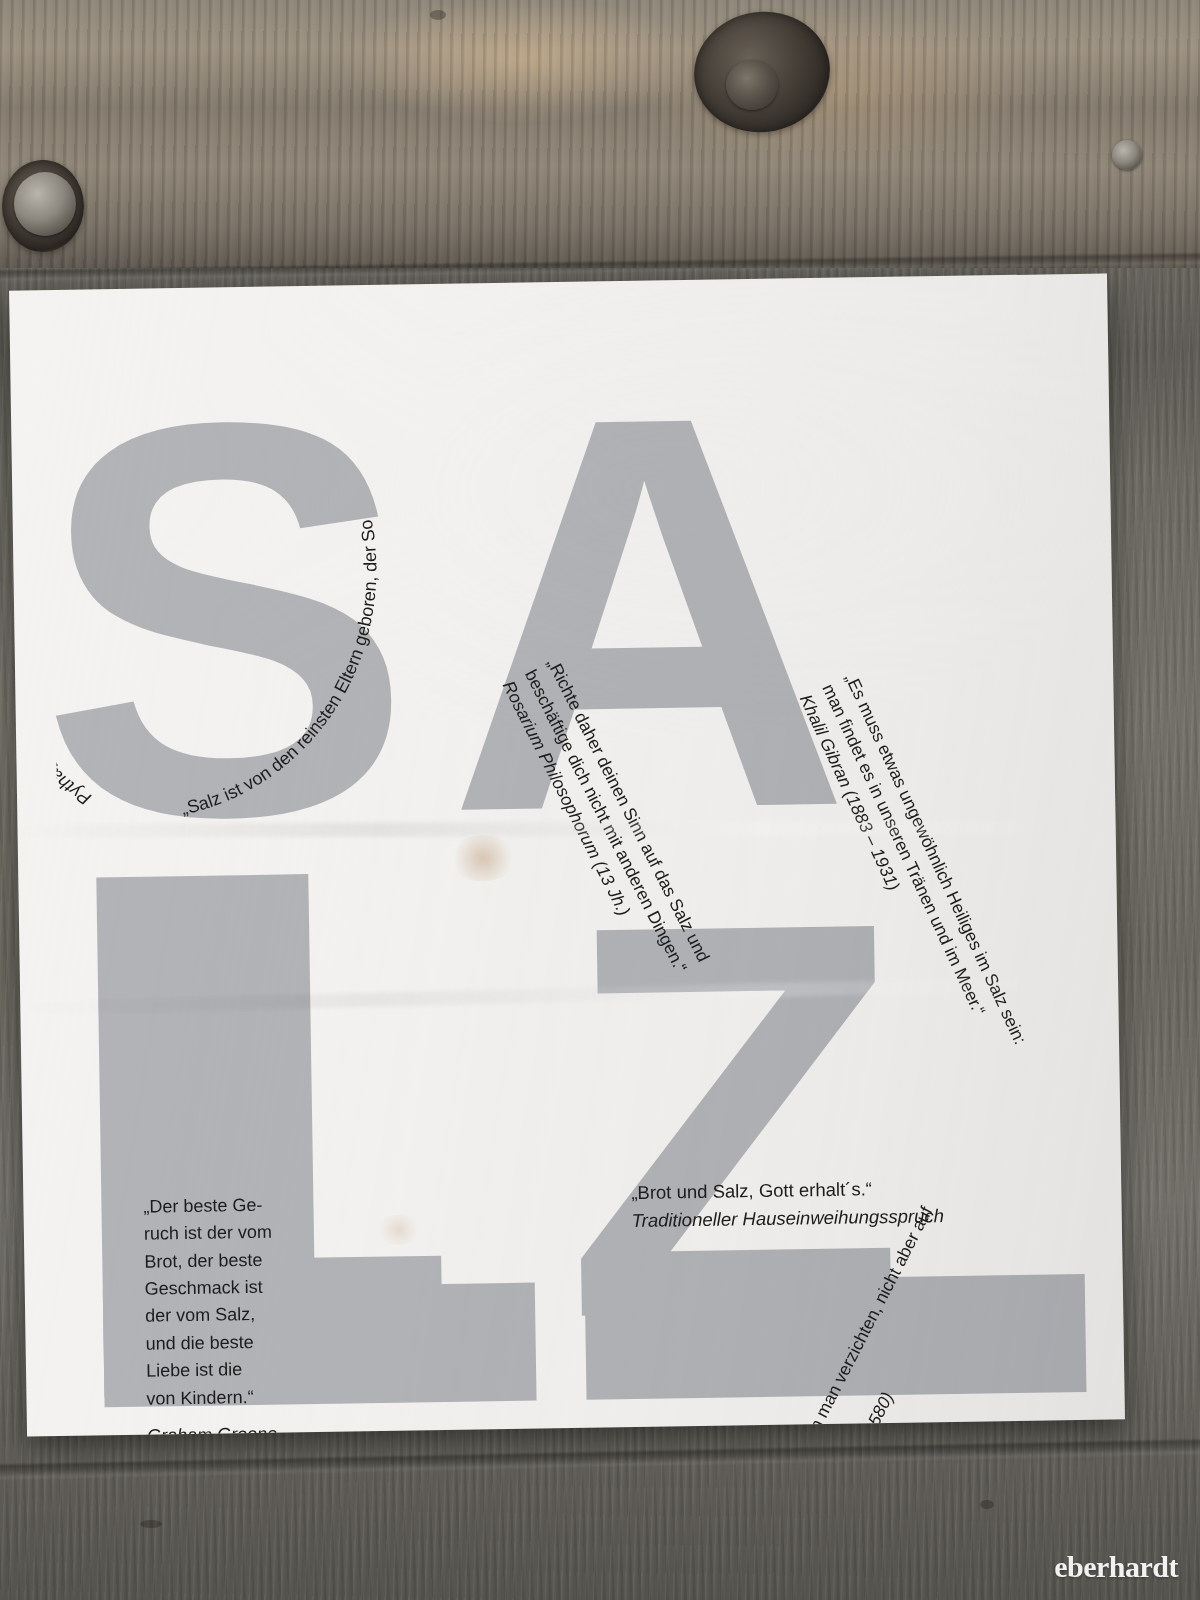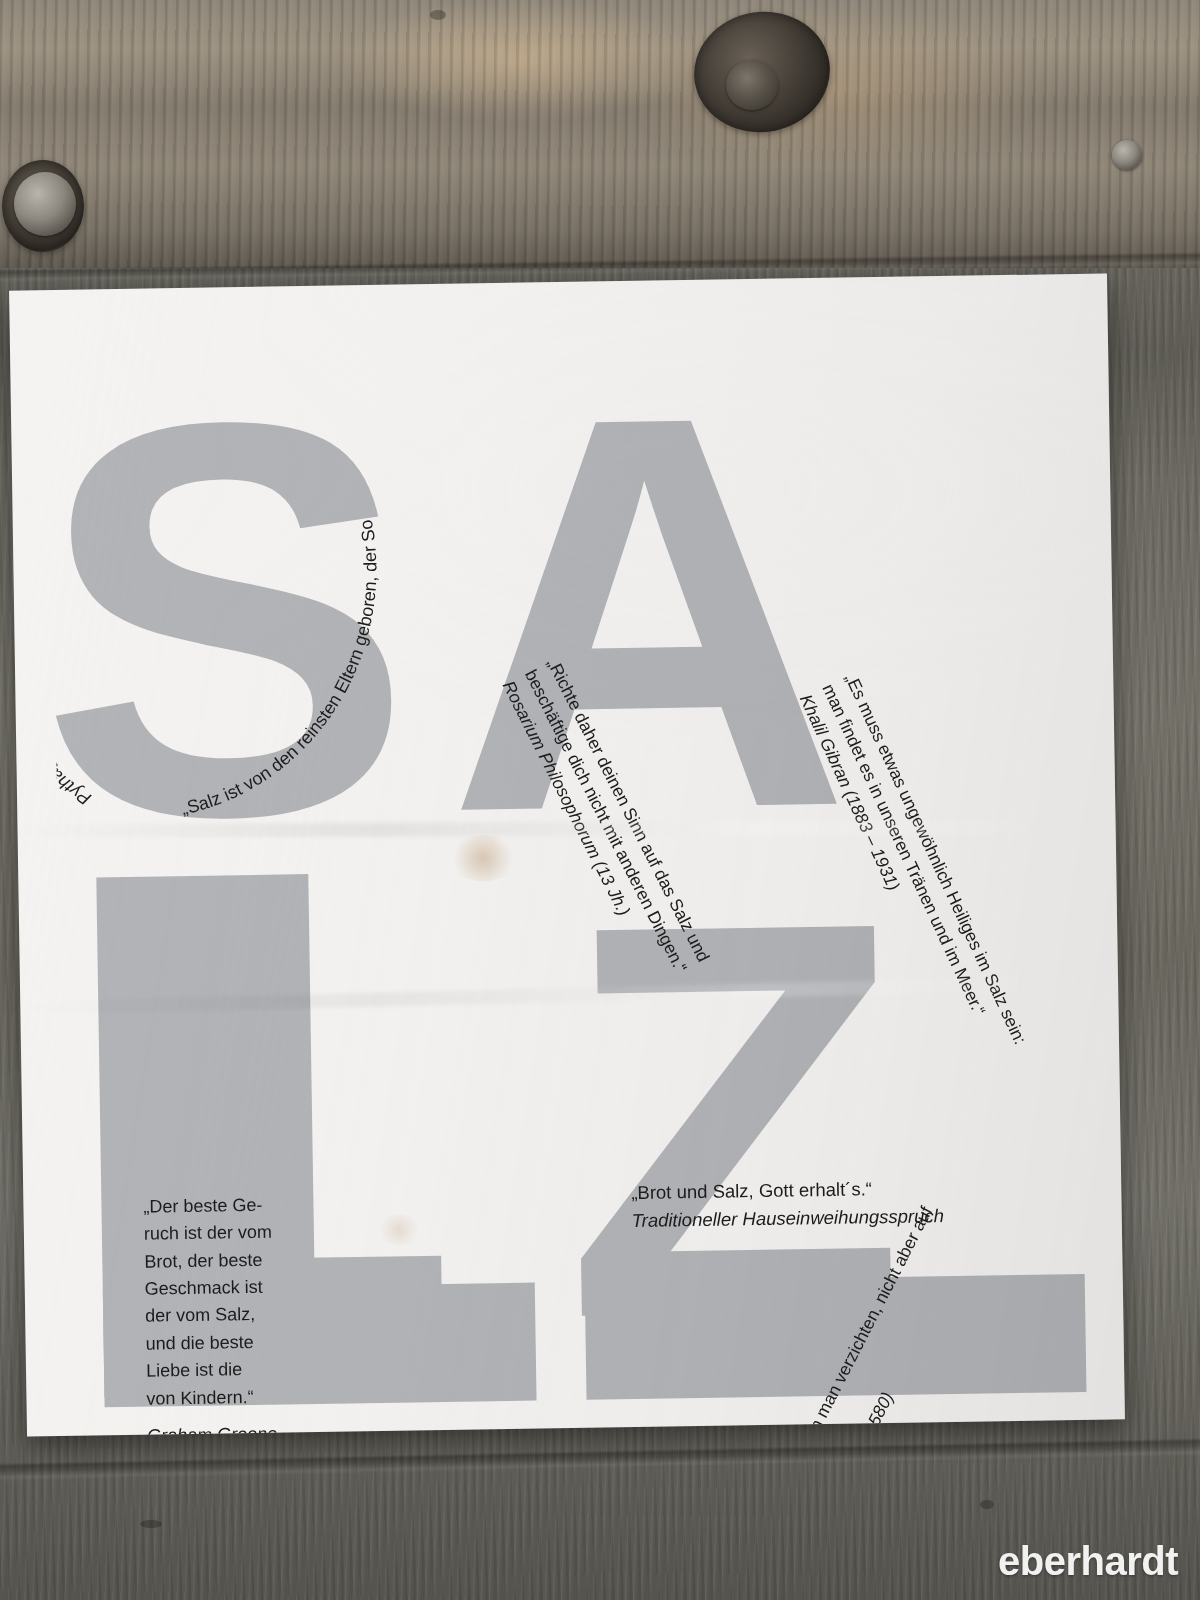--- a/index.html
+++ b/index.html
@@ -218,8 +218,8 @@
     right: 22px;
     bottom: 16px;
     color: #ffffff;
-    font-family: Liberation Sans, sans-serif;
-    font-size: 40px;
+    font-family: Liberation Serif, serif;
+    font-size: 30px;
     font-weight: 700;
     letter-spacing: -0.5px;
     opacity: .92;

